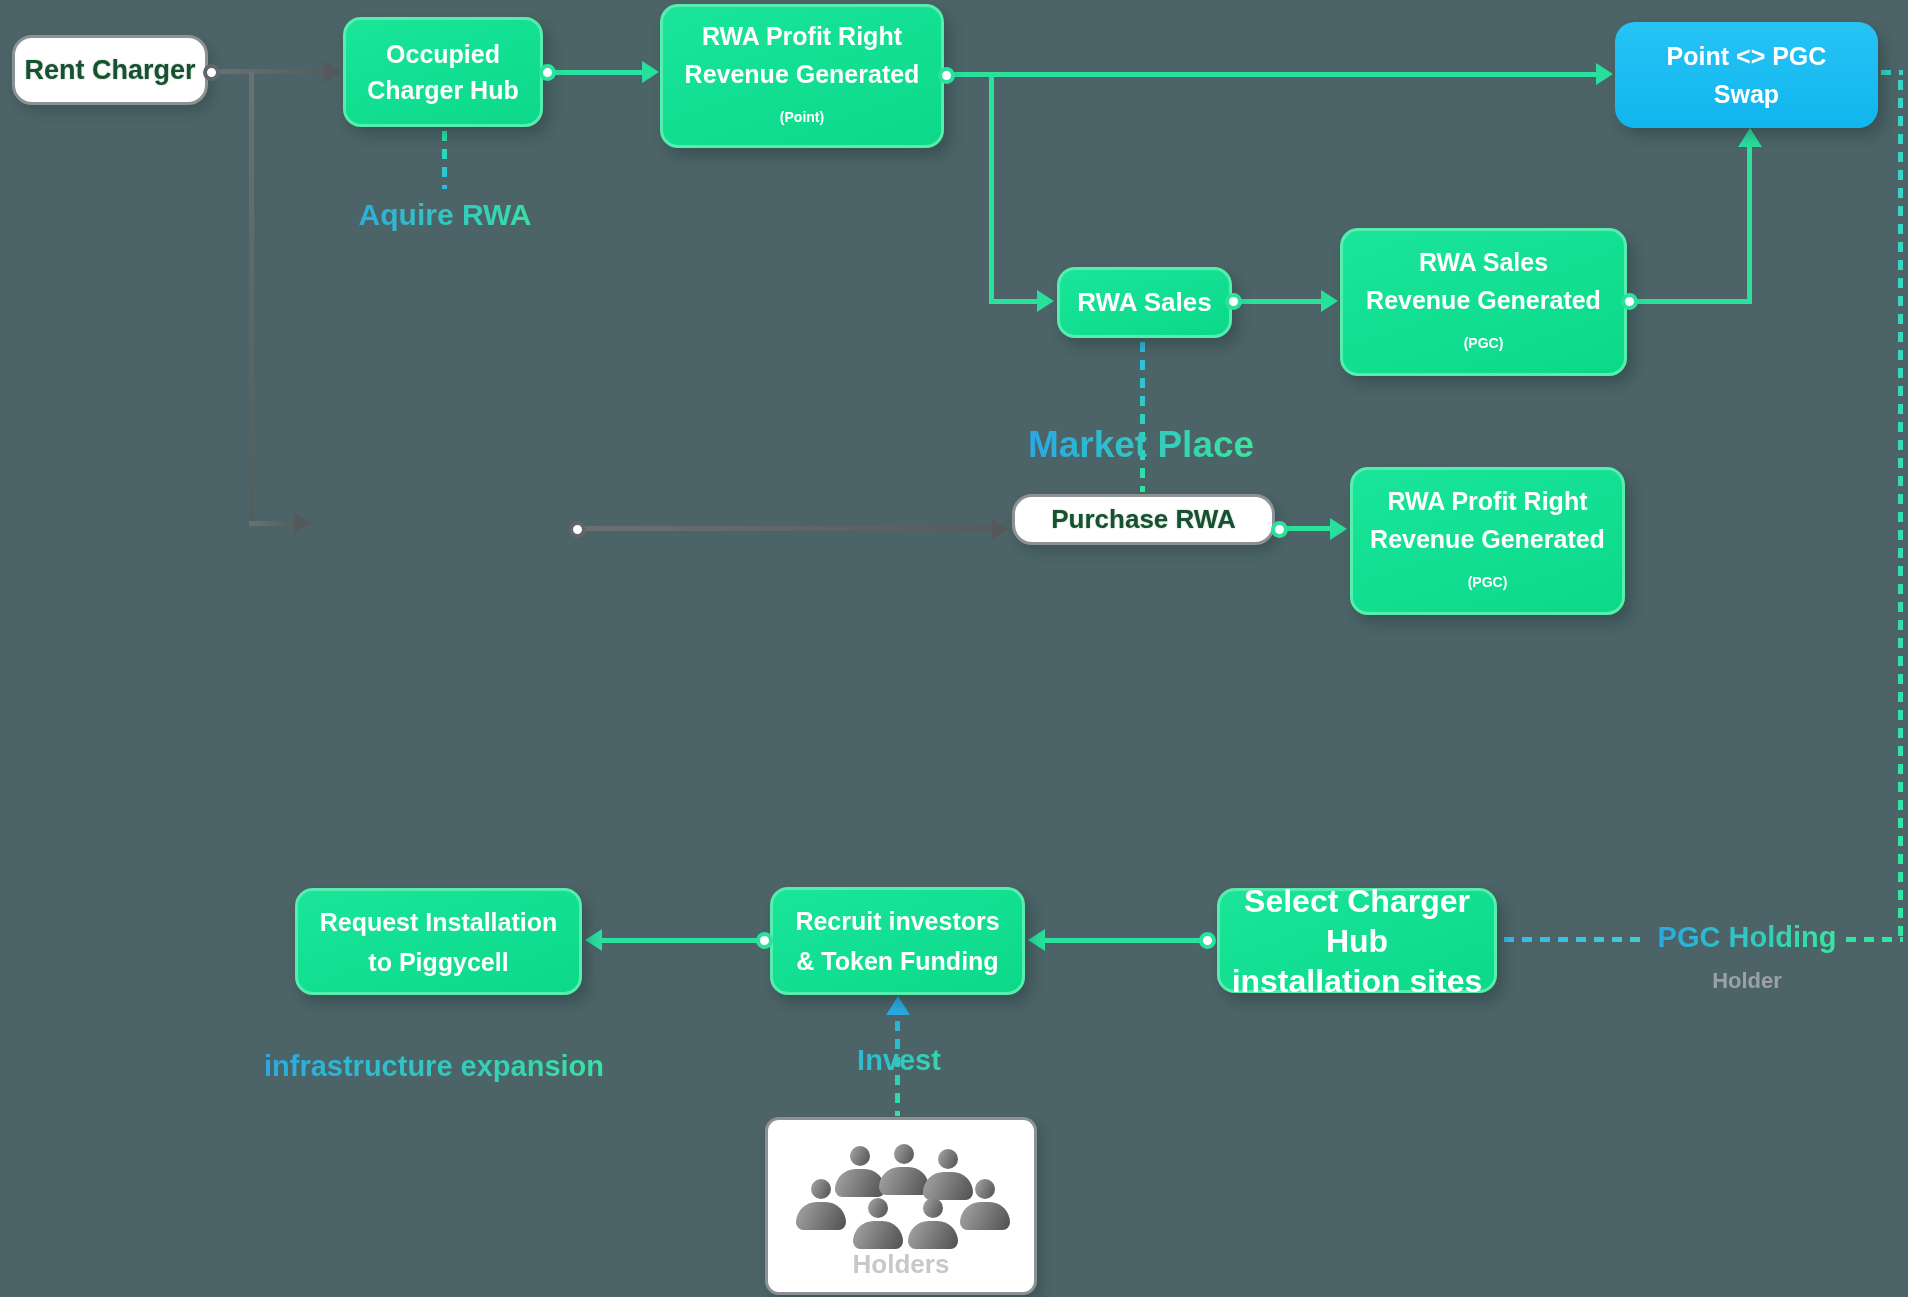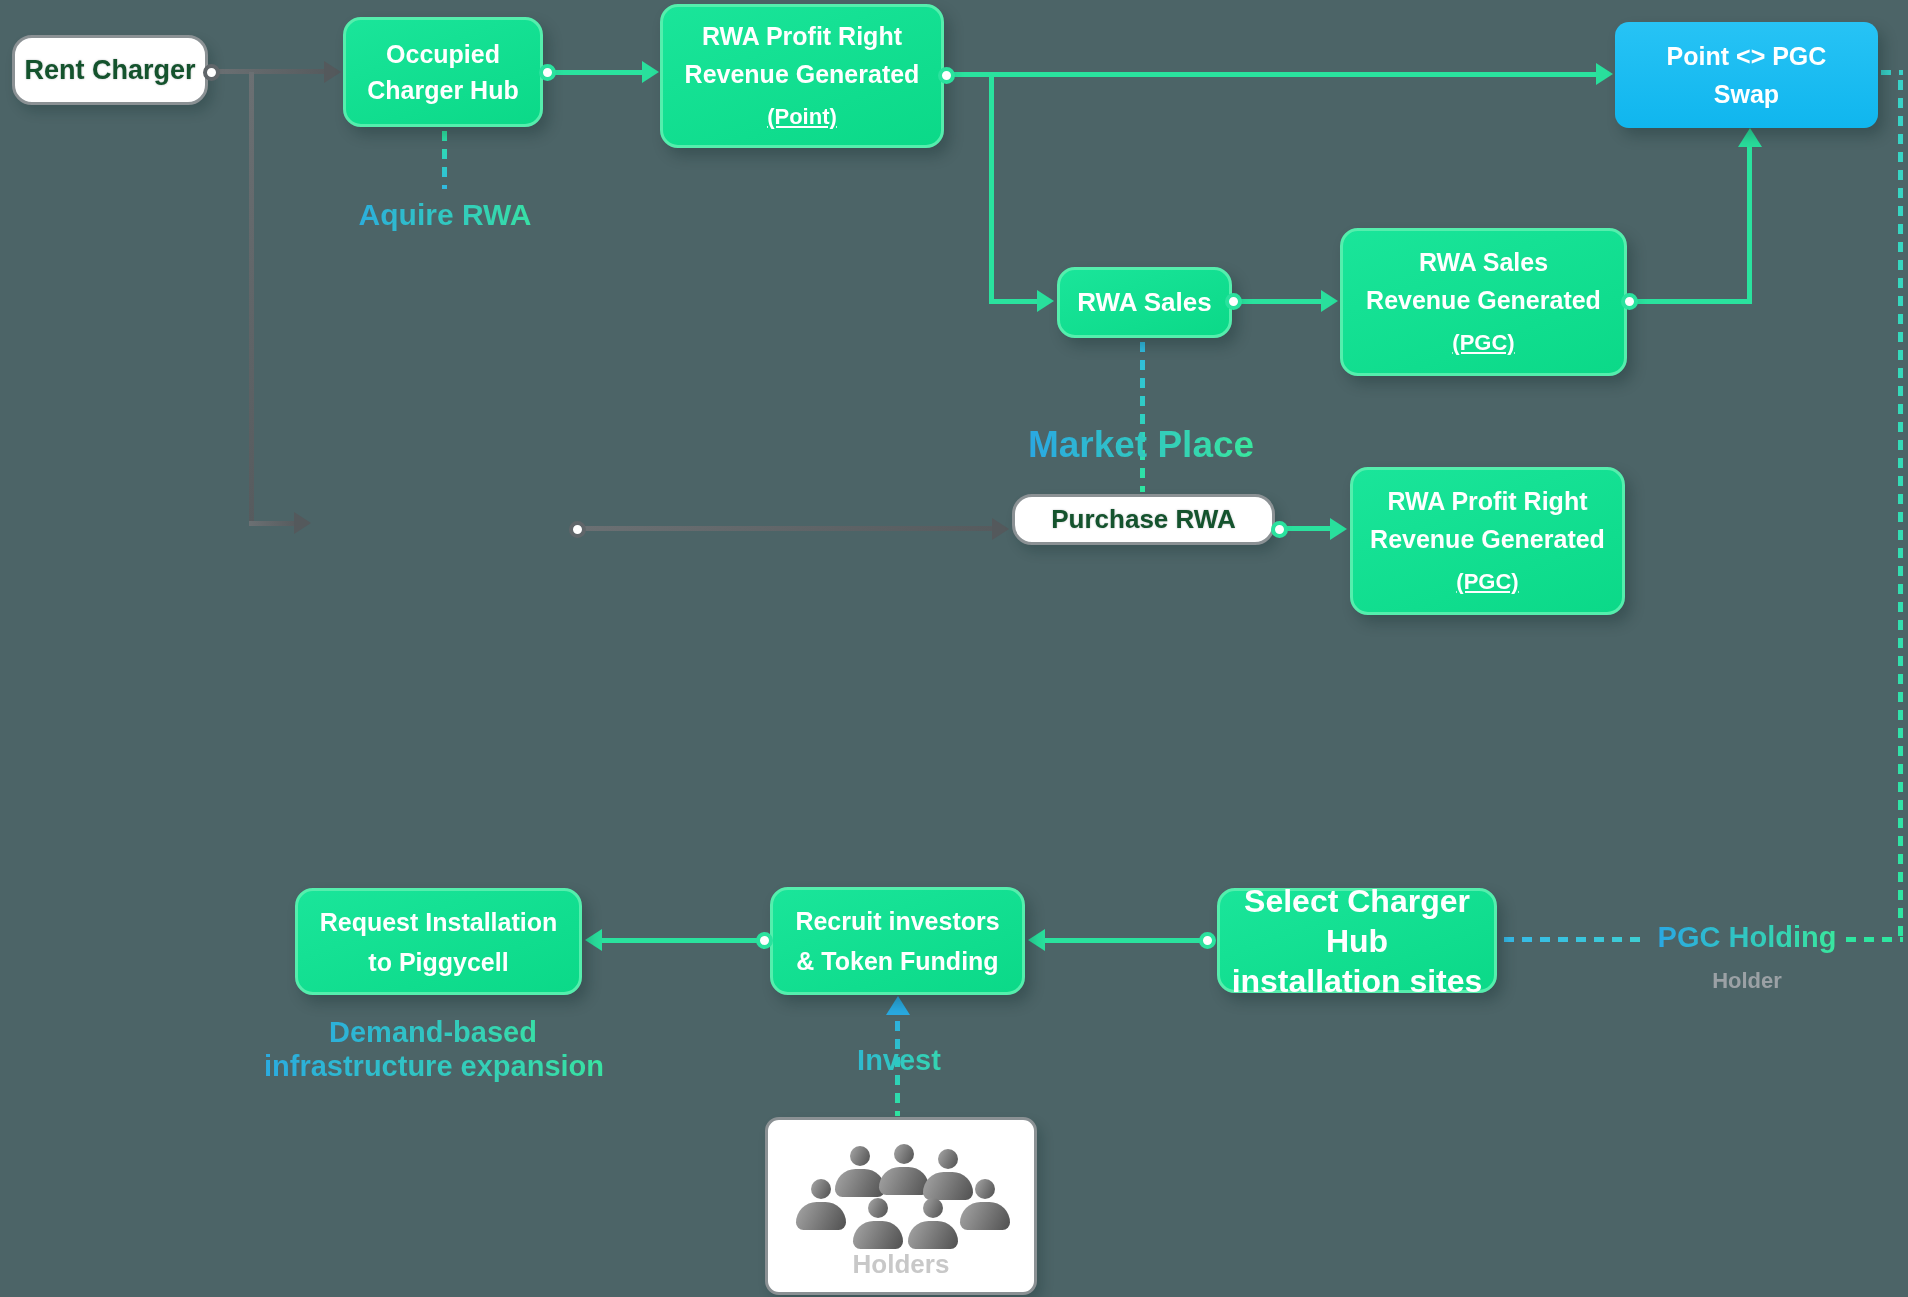--- a/index.html
+++ b/index.html
@@ -113,7 +113,7 @@
     <span class="ln sub">(Point)</span>
   </div>
 
-  <div class="node blue" style="left:1615px;top:22px;width:263px;height:106px;font-size:25px;line-height:38px;border-radius:14px;">
+  <div class="node blue" style="left:1615px;top:22px;width:263px;height:106px;font-size:25px;line-height:38px;">
     <span class="ln">Point &lt;&gt; PGC</span>
     <span class="ln">Swap</span>
   </div>

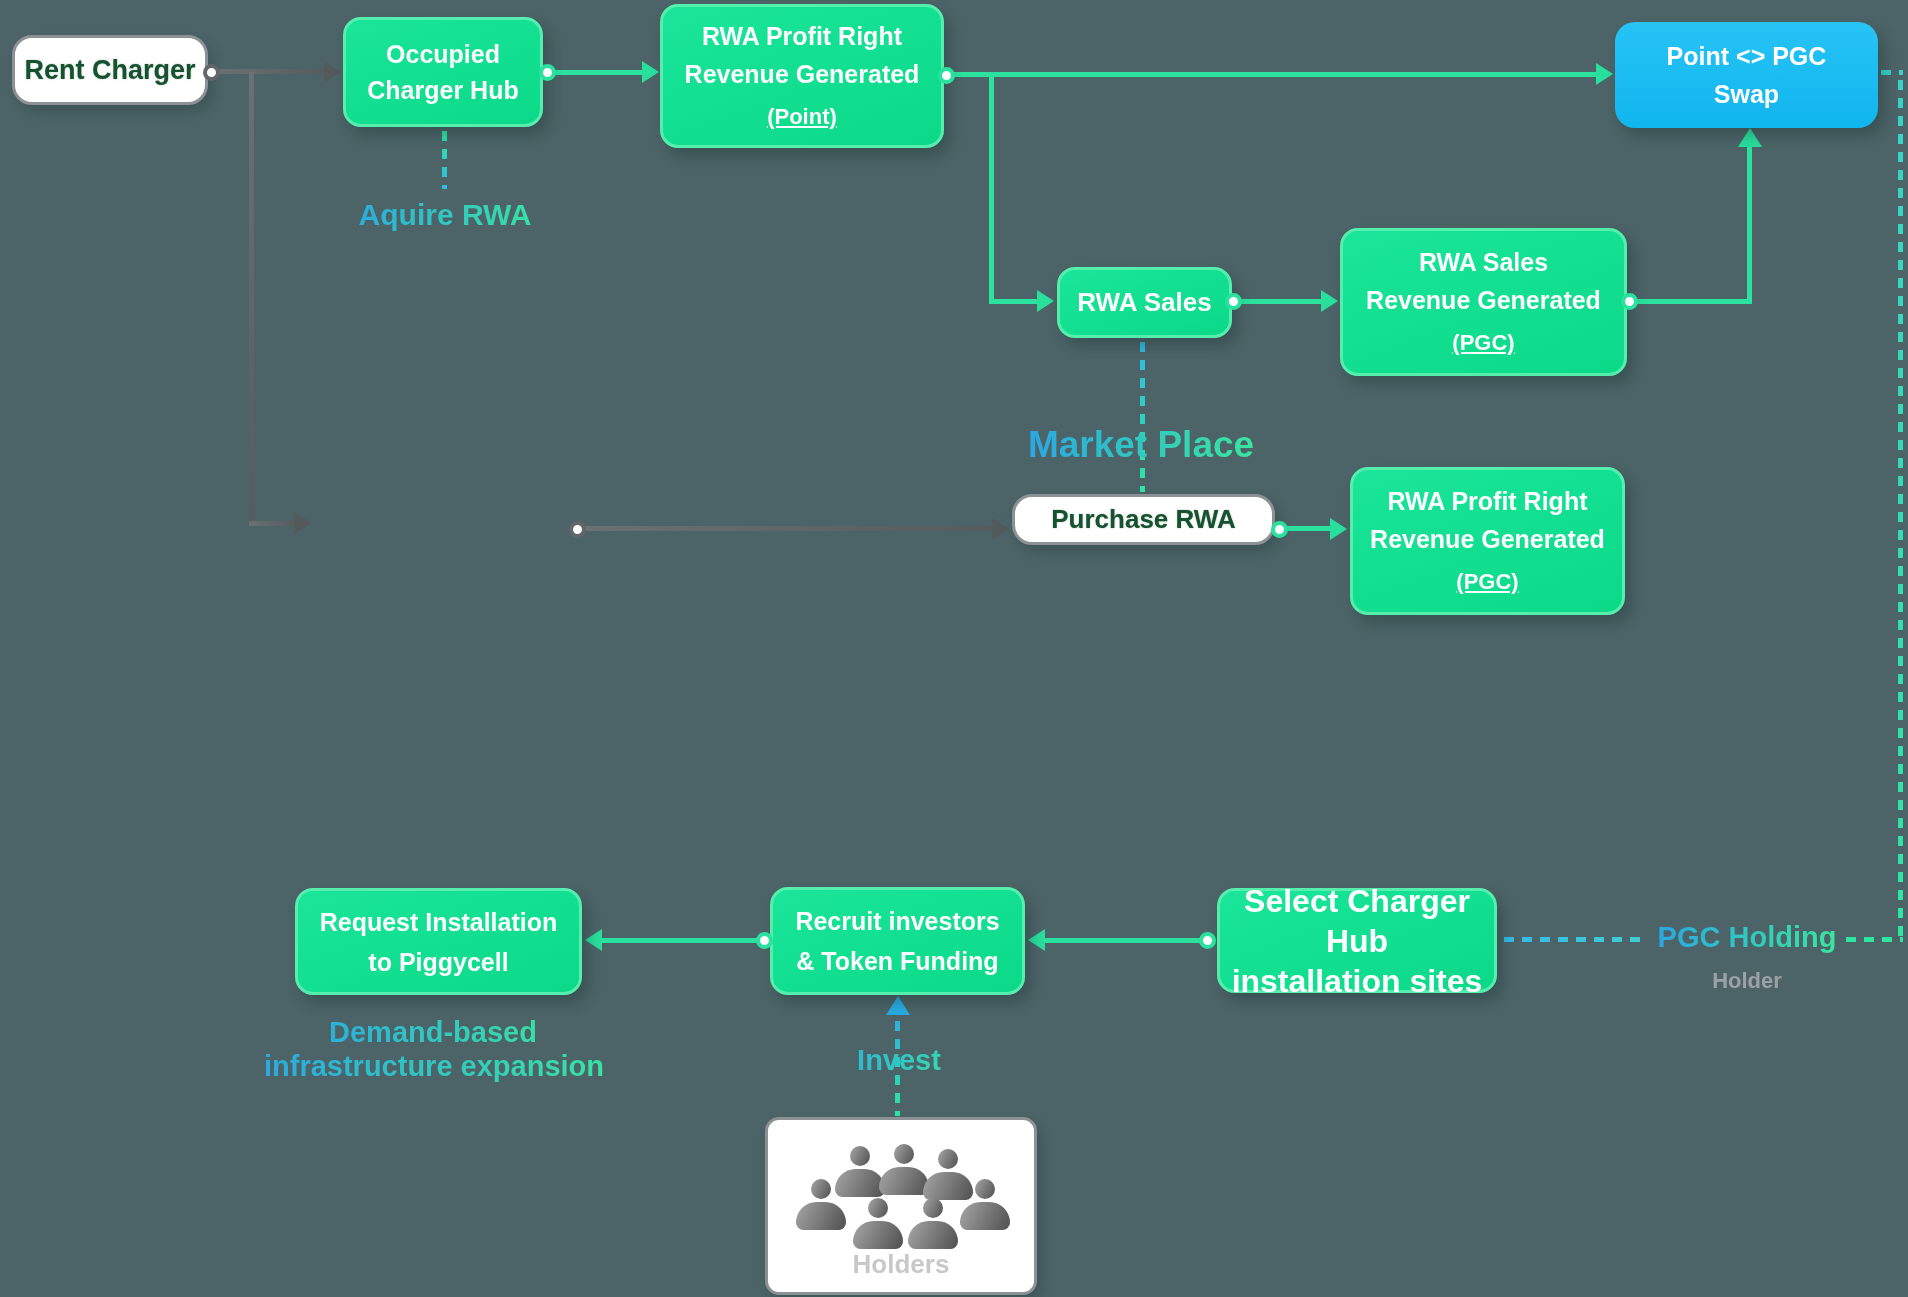--- a/index.html
+++ b/index.html
@@ -18,7 +18,7 @@
               box-shadow:5px 7px 12px rgba(10,35,35,.22);}
   .ghost{color:#14532d;text-shadow:0 0 2px rgba(150,156,159,.75);}
   .ln{display:block;}
-  .sub{font-size:22px;margin-top:5px;text-decoration:underline;}
+  .sub{font-size:14px;margin-top:5px;}
   
   .hline{position:absolute;height:5px;}
   .vline{position:absolute;width:5px;}

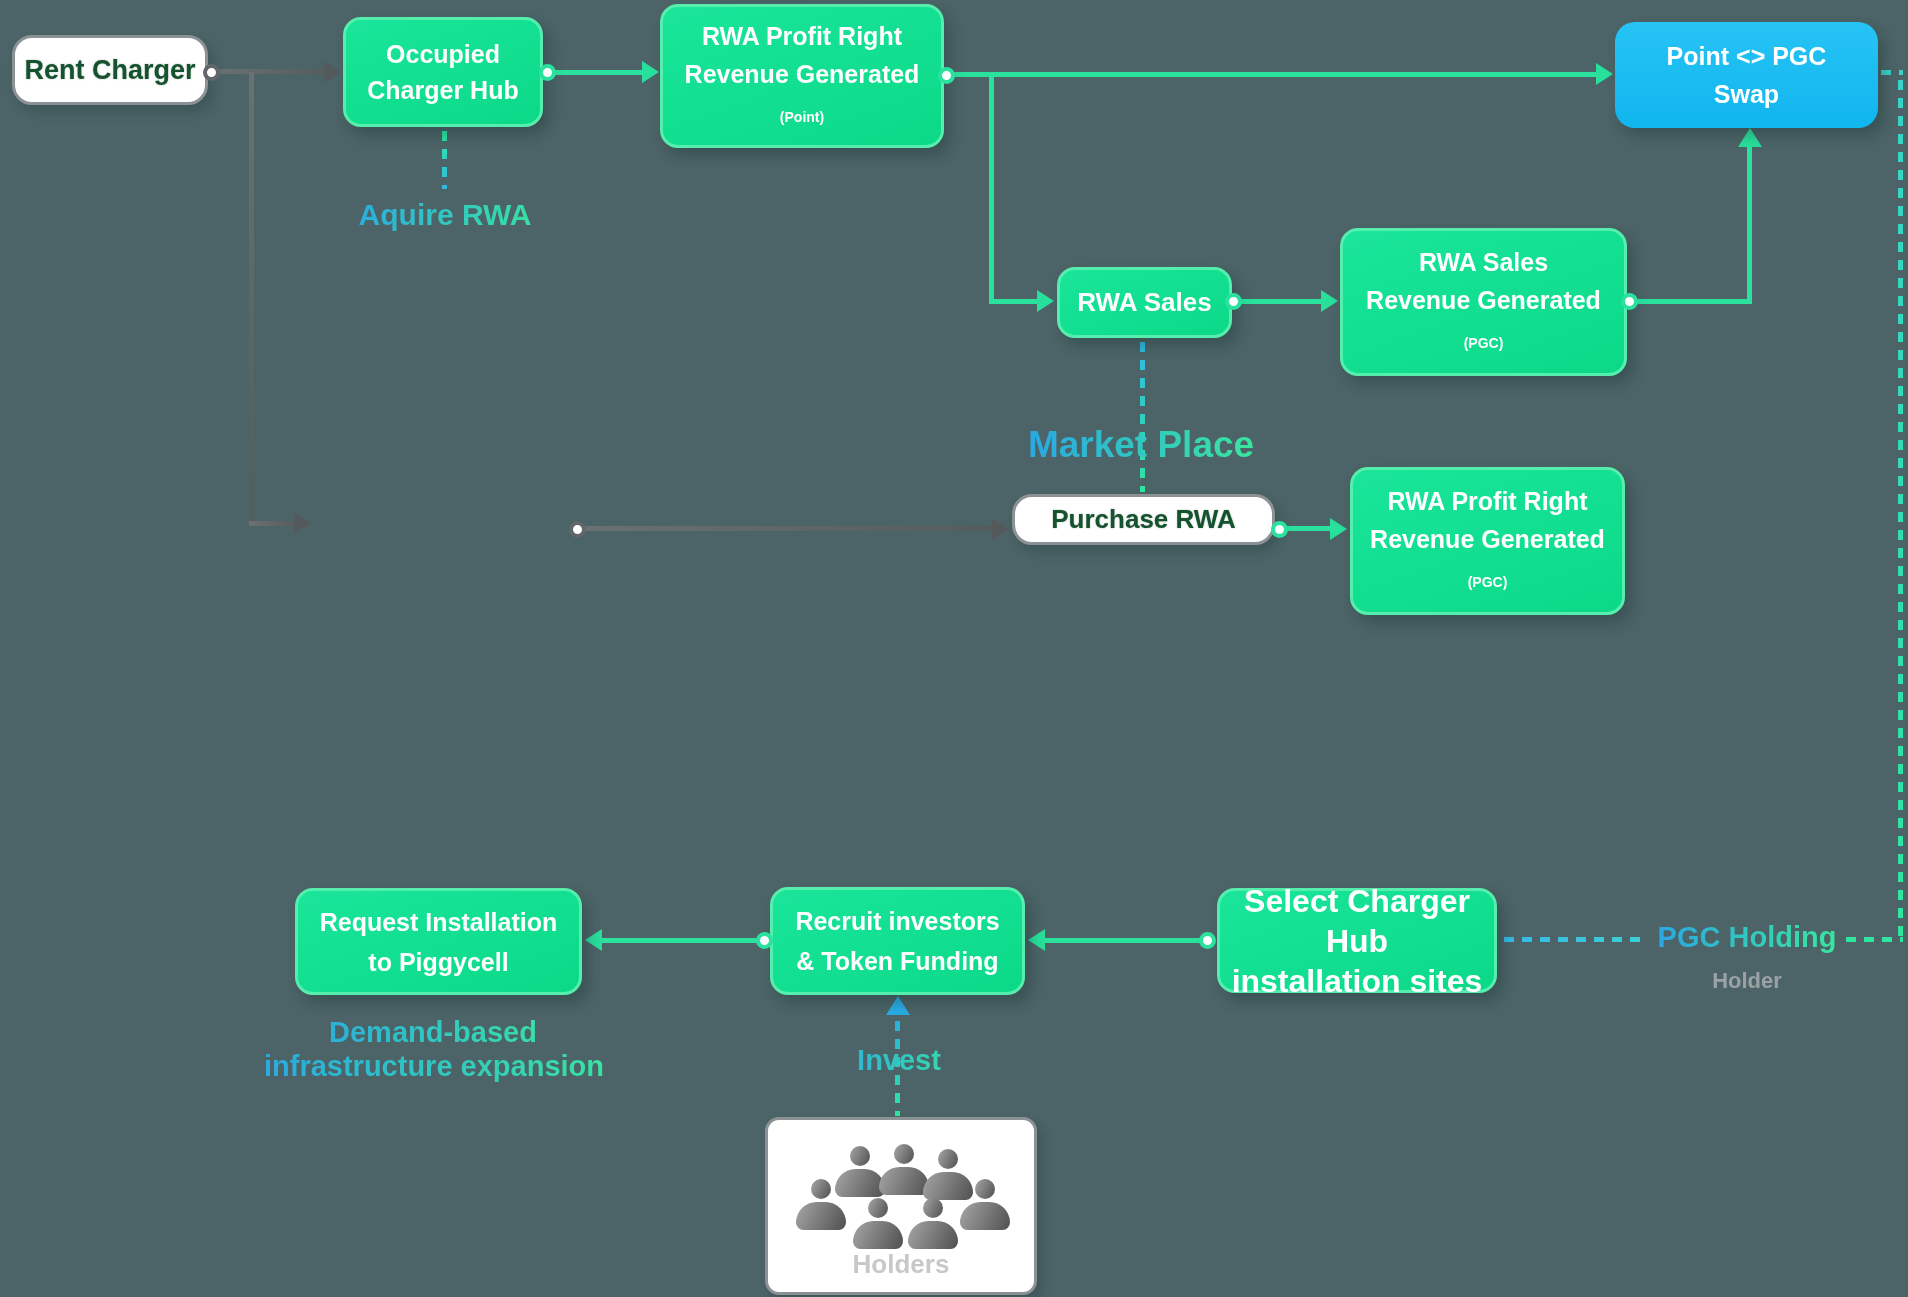--- a/index.html
+++ b/index.html
@@ -198,7 +198,6 @@
 
   <div class="glabel" style="left:330px;top:198px;width:230px;font-size:30px;">Aquire RWA</div>
   <div class="glabel" style="left:1021px;top:424px;width:240px;font-size:37px;">Market Place</div>
-  <div class="glabel" style="left:283px;top:1016px;width:300px;font-size:29px;">Demand-based</div>
   <div class="glabel" style="left:234px;top:1050px;width:400px;font-size:29px;">infrastructure expansion</div>
   <div class="glabel" style="left:799px;top:1044px;width:200px;font-size:29px;">Invest</div>
   <div class="glabel" style="left:1651px;top:921px;width:192px;font-size:29px;">PGC Holding</div>

